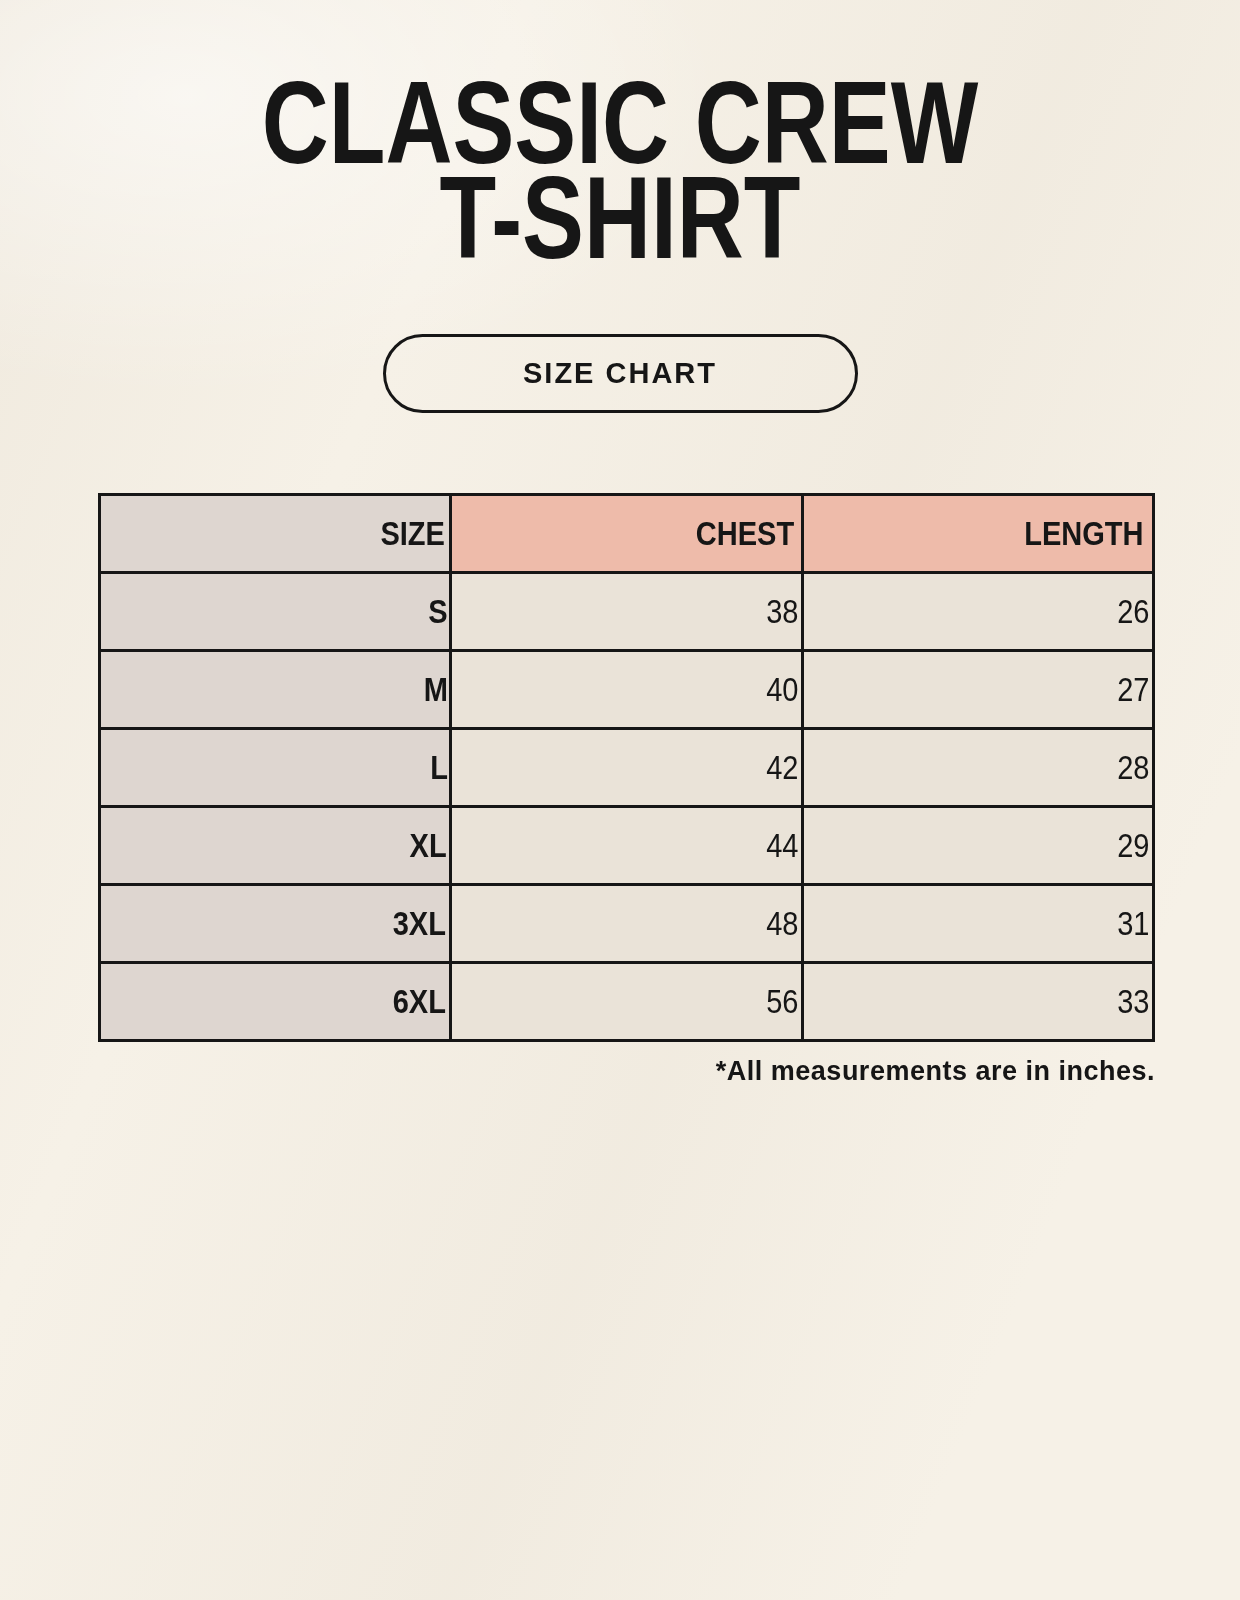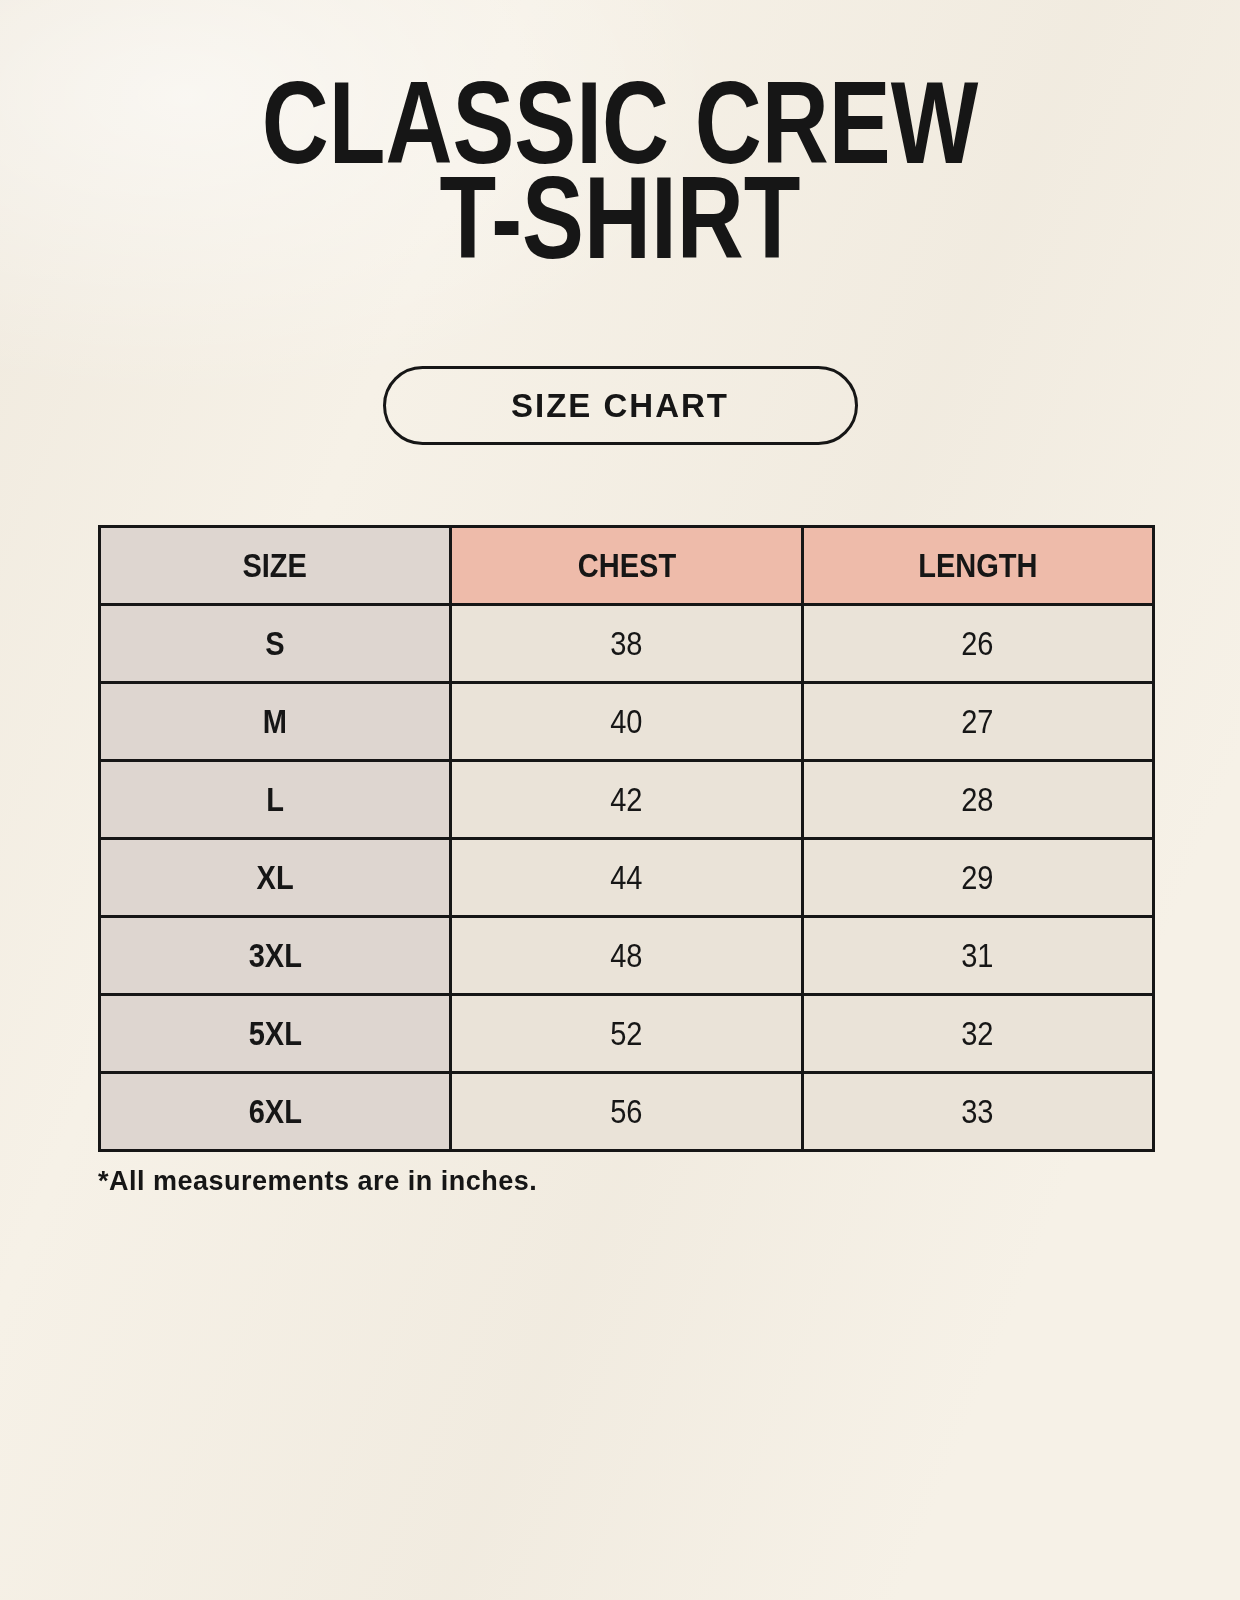--- a/index.html
+++ b/index.html
@@ -37,14 +37,14 @@
   .pill {
     width: 475px;
     height: 79px;
-    margin: 100px auto 0 auto;
+    margin: 68px auto 0 auto;
     border: 3px solid var(--border);
     border-radius: 40px;
     background: transparent;
     display: flex;
     align-items: center;
     justify-content: center;
-    font-size: 33px;
+    font-size: 29px;
     font-weight: 700;
     letter-spacing: 2px;
     color: var(--text);

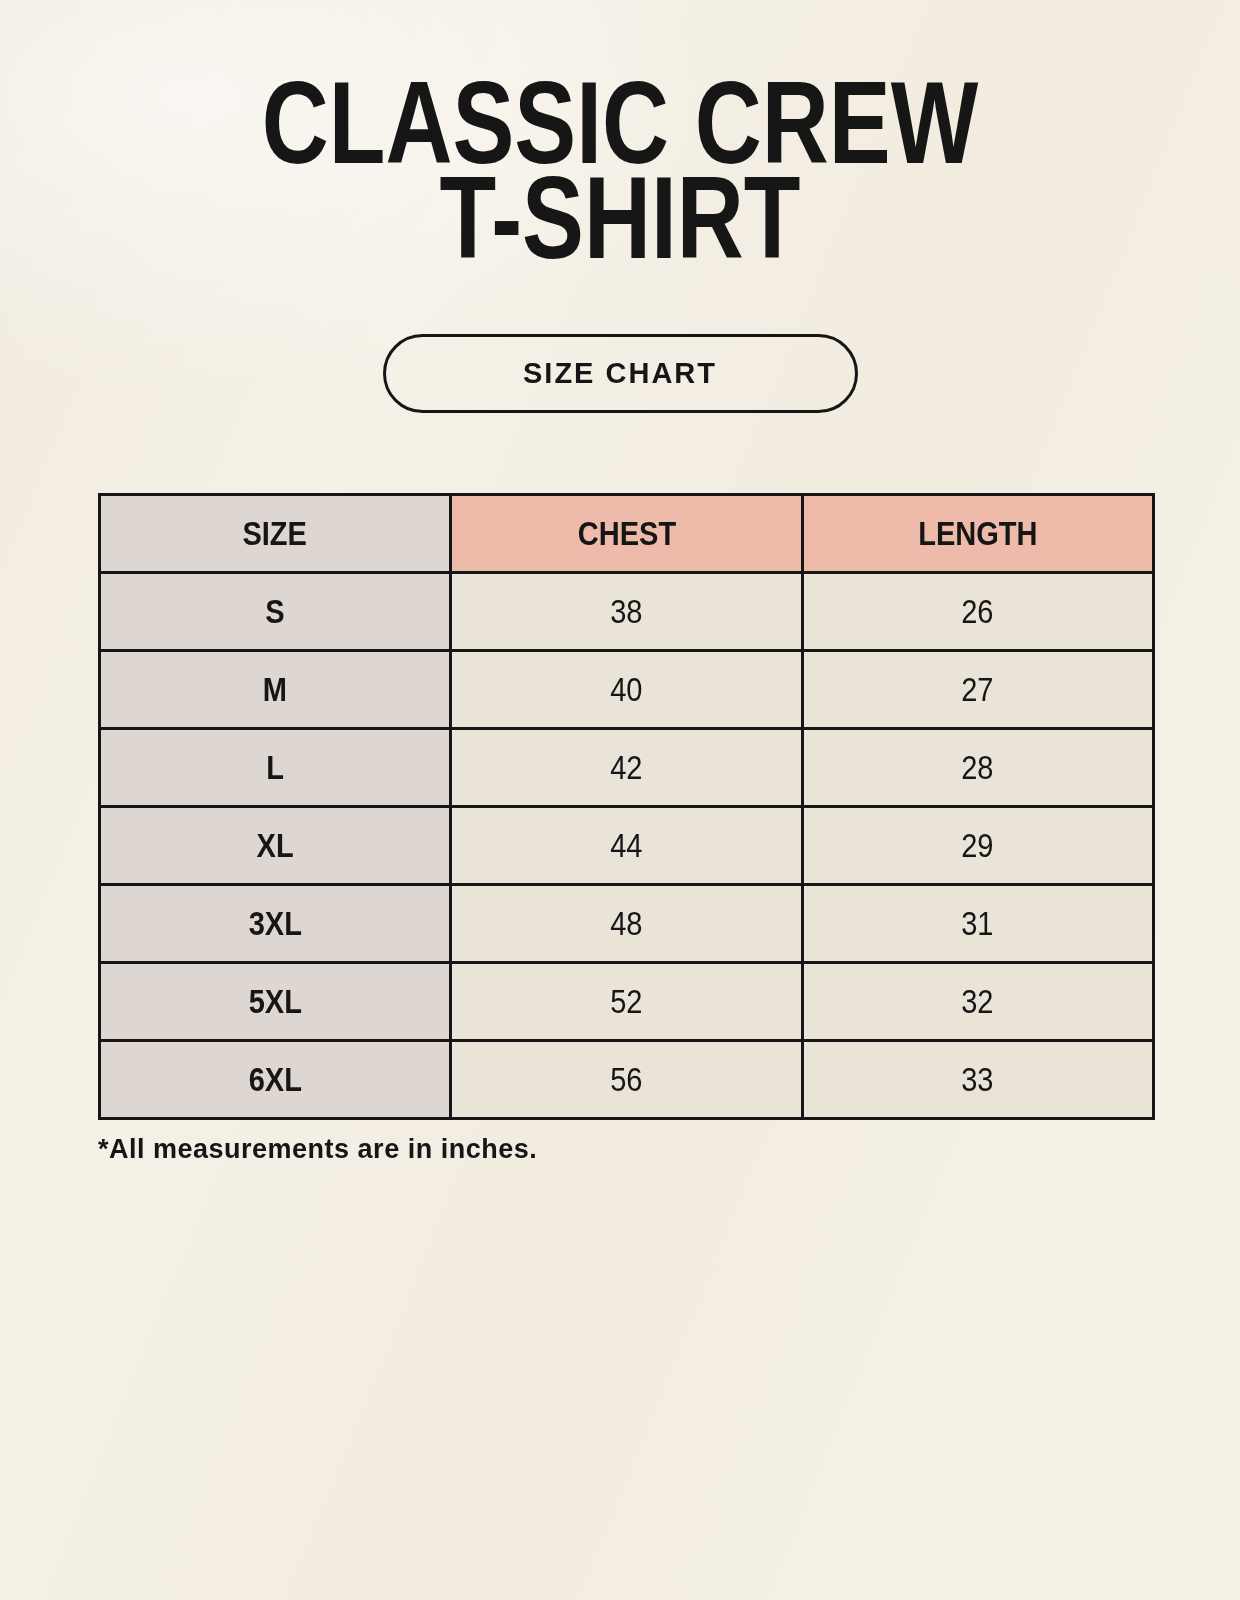--- a/index.html
+++ b/index.html
@@ -63,7 +63,7 @@
   th, td {
     border: 3px solid var(--border);
     height: 78px;
-    text-align: center;
+    text-align: right;
     vertical-align: middle;
     background: var(--cell-bg);
   }

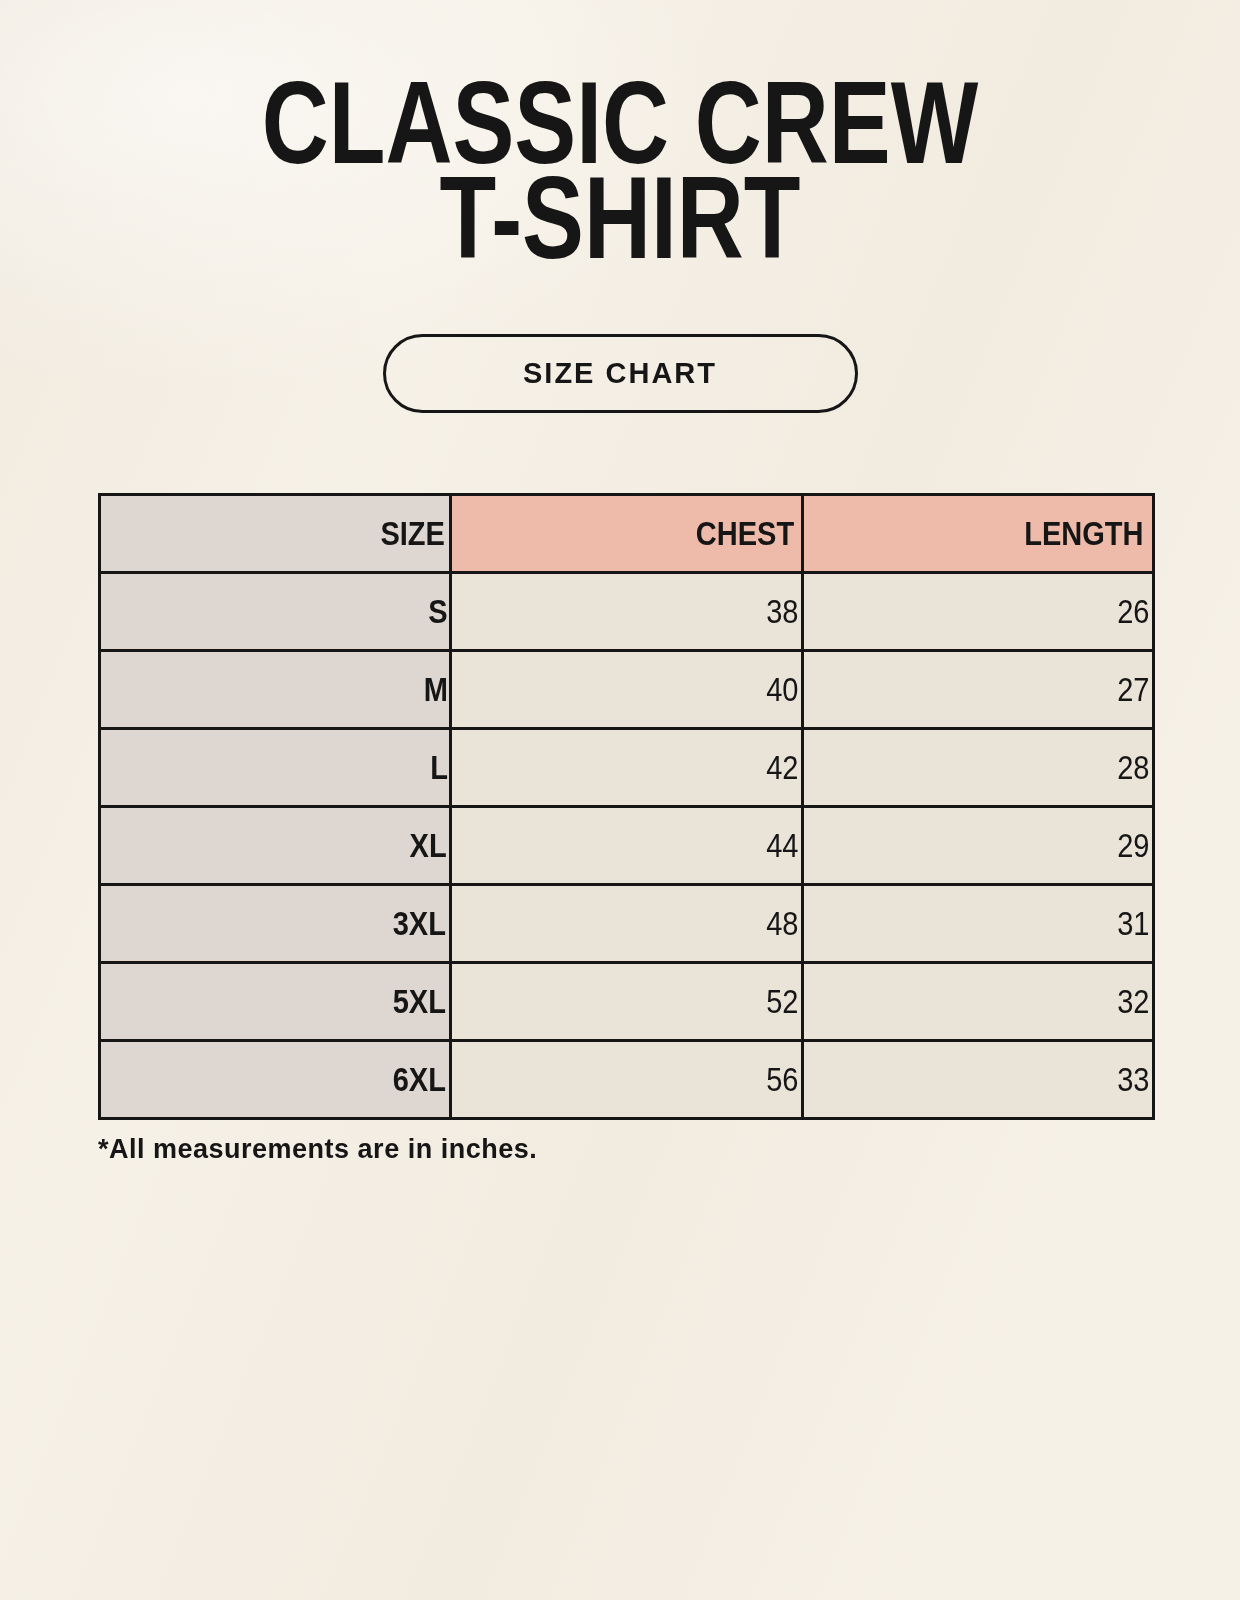--- a/index.html
+++ b/index.html
@@ -127,11 +127,6 @@
           <td><span class="cond">31</span></td>
         </tr>
         <tr>
-          <td class="size-col"><span class="cond">5XL</span></td>
-          <td><span class="cond">52</span></td>
-          <td><span class="cond">32</span></td>
-        </tr>
-        <tr>
           <td class="size-col"><span class="cond">6XL</span></td>
           <td><span class="cond">56</span></td>
           <td><span class="cond">33</span></td>

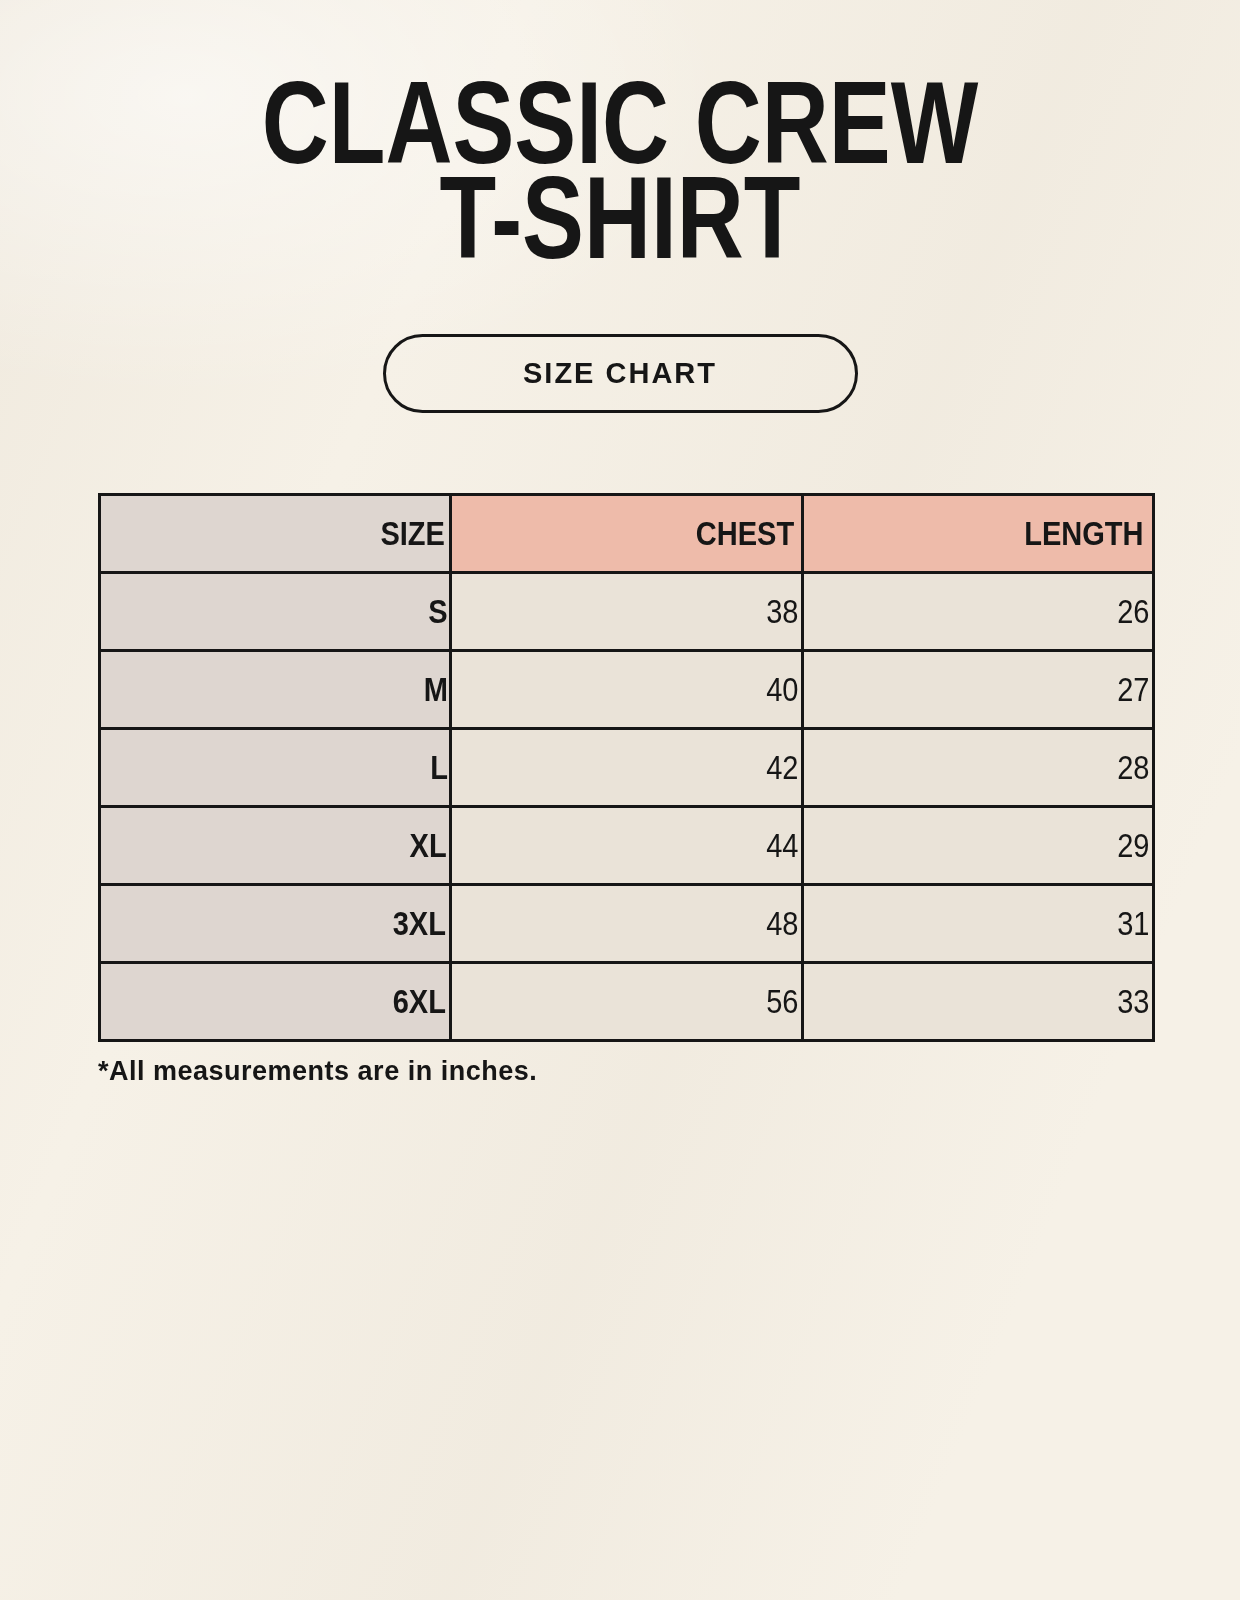--- a/index.html
+++ b/index.html
@@ -76,7 +76,7 @@
   .footnote {
     width: 1057px;
     margin: 14px 0 0 98px;
-    text-align: left;
+    text-align: right;
     font-size: 27px;
     font-weight: 700;
     letter-spacing: 0.5px;

